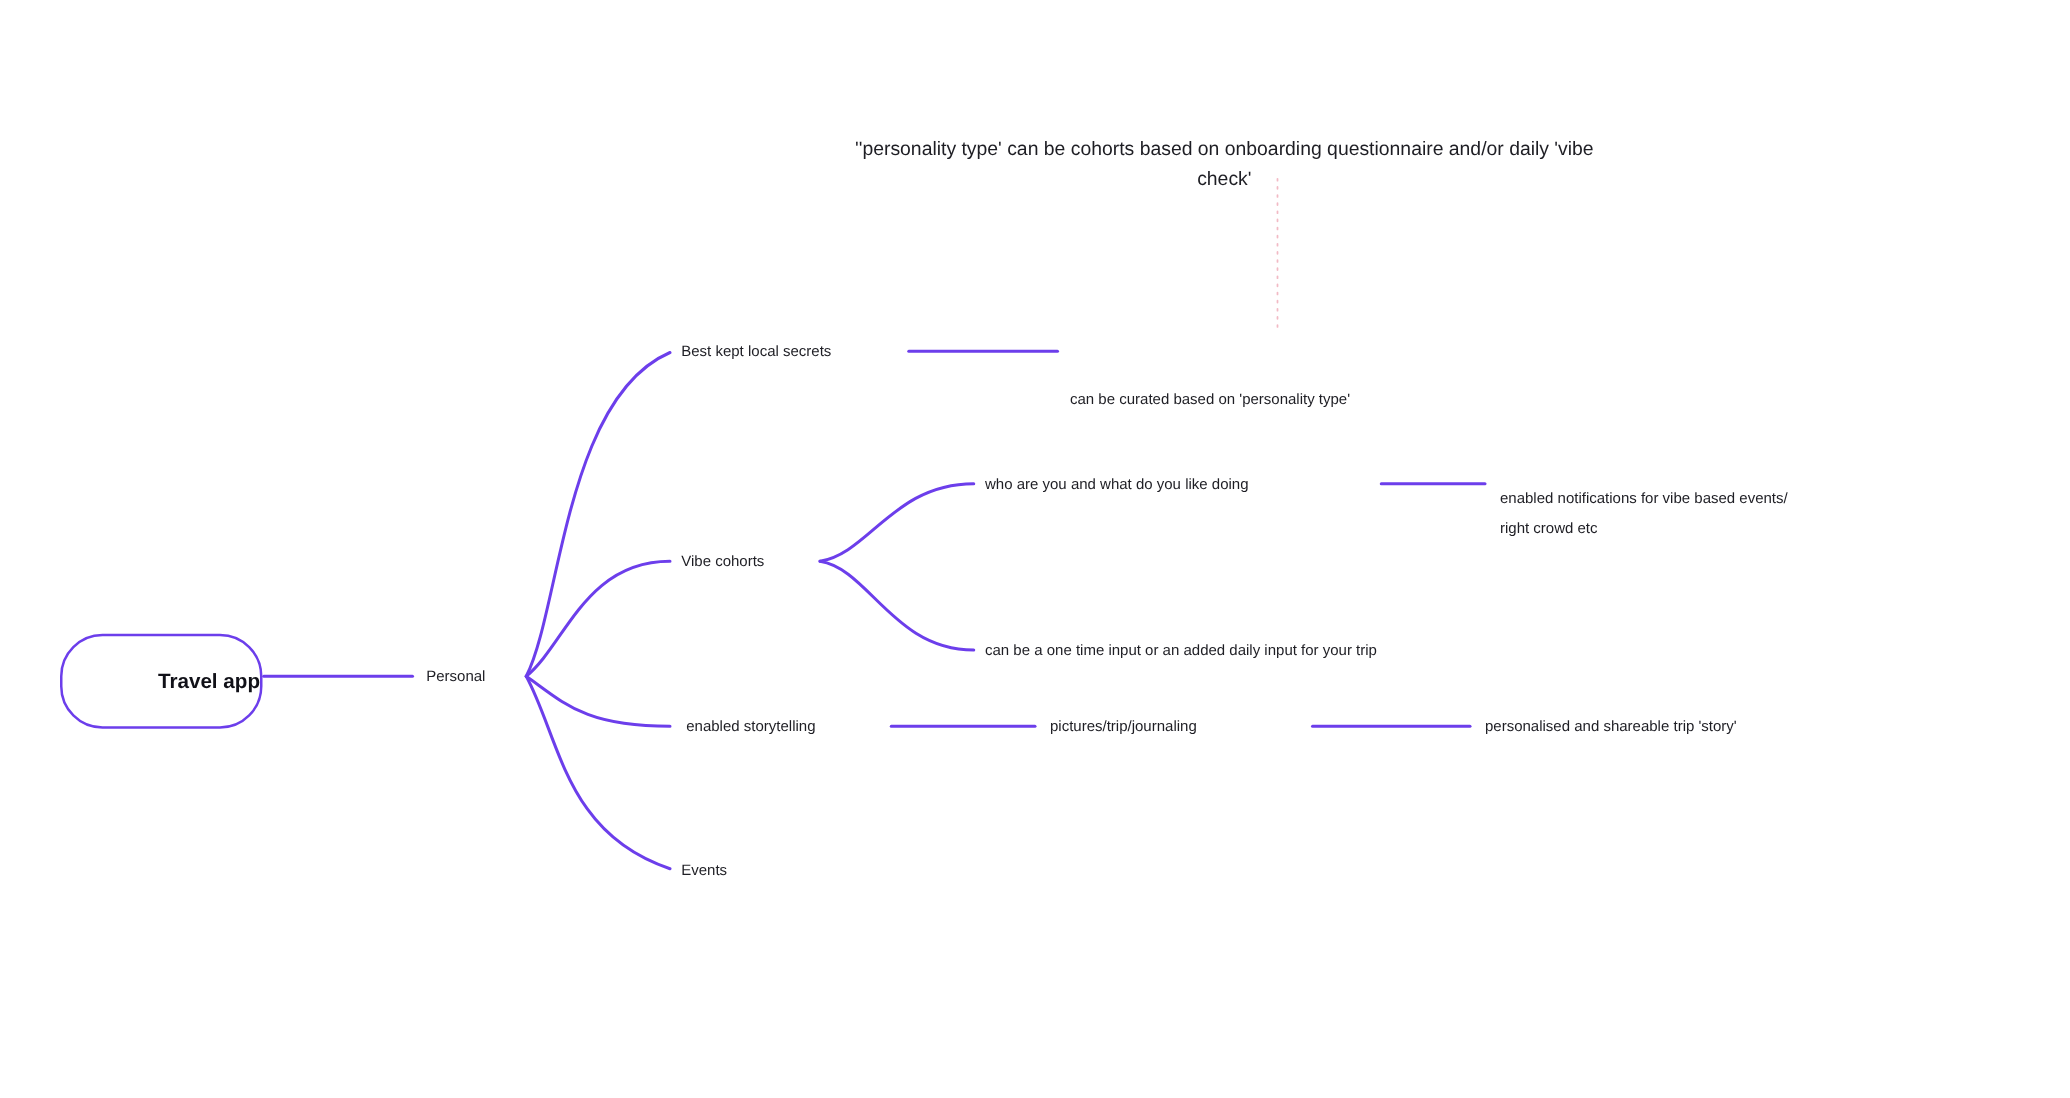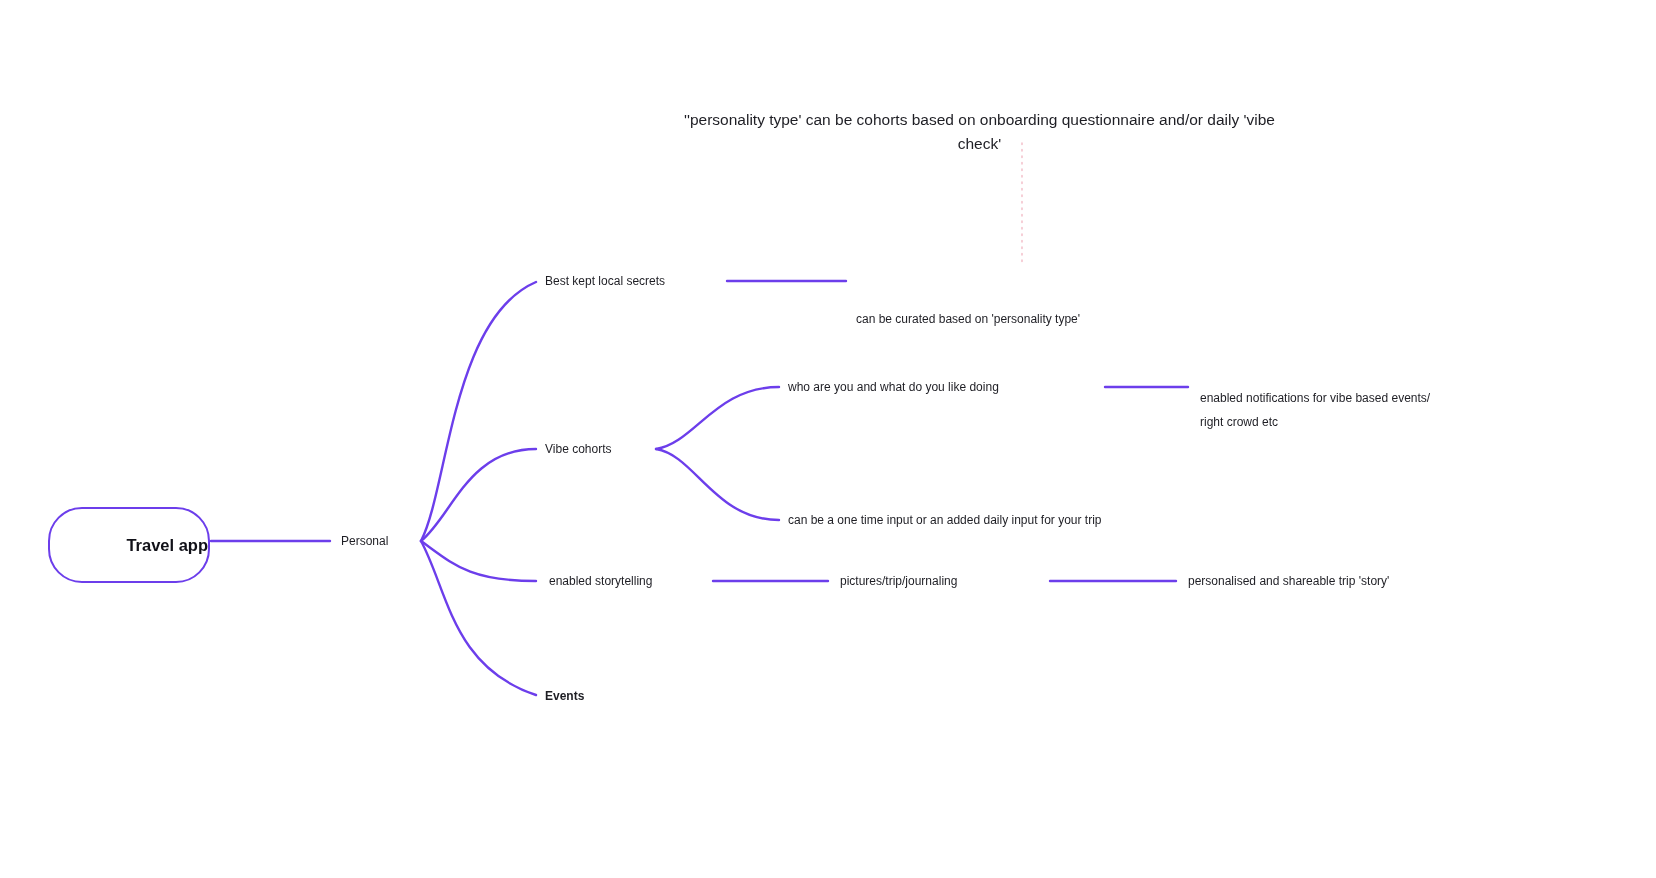--- a/index.html
+++ b/index.html
@@ -58,7 +58,7 @@
   #n-story{left:521px;top:571px;margin-left:28px;}
   #n-pics{left:840px;top:571px;}
   #n-shareable{left:1188px;top:571px;}
-  #n-events{left:545px;top:686px;font-weight:bold;}
+  #n-events{left:545px;top:686px;}
 </style>
 </head>
 <body>

